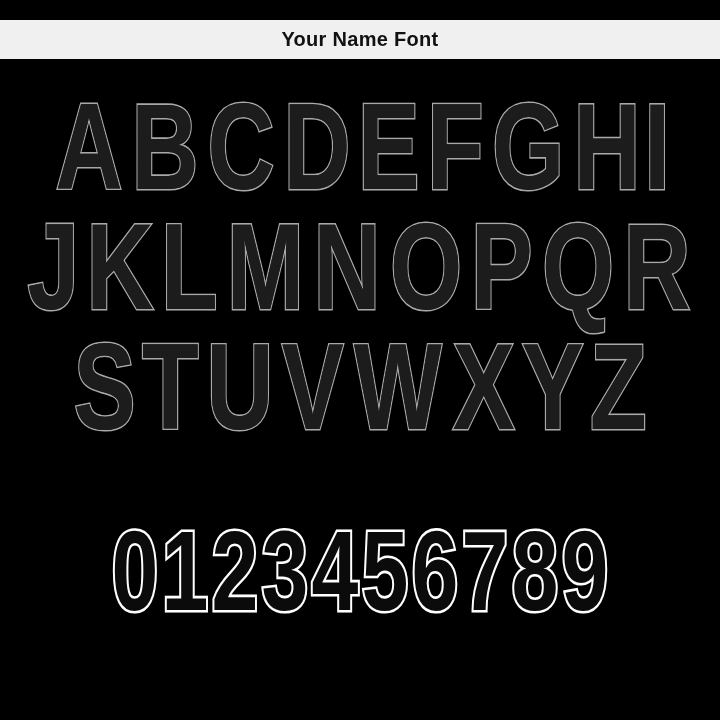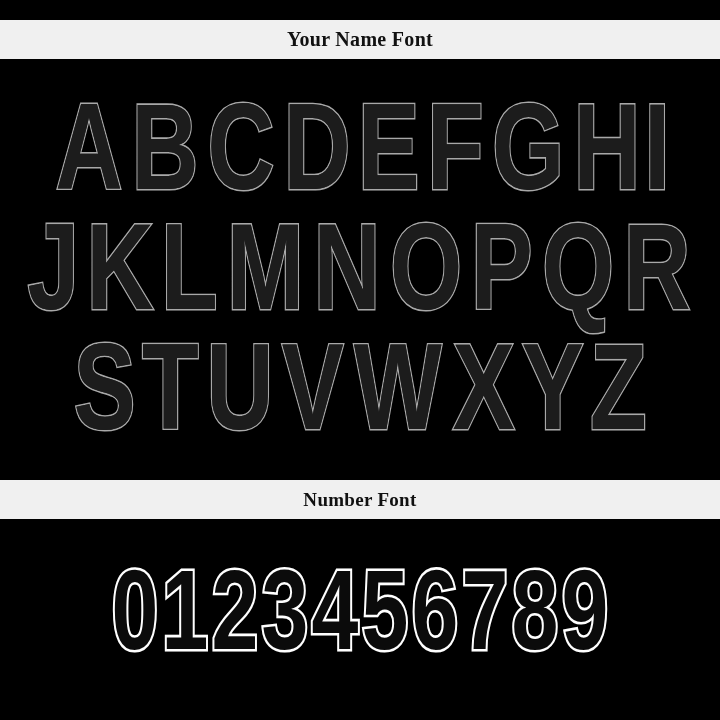--- a/index.html
+++ b/index.html
@@ -26,7 +26,7 @@
     background: #f0f0f0;
     color: #111111;
     text-align: center;
-    font-family: Liberation Serif, serif;
+    font-family: Liberation Sans, sans-serif;
     font-weight: bold;
     letter-spacing: 0.3px;
     display: flex;

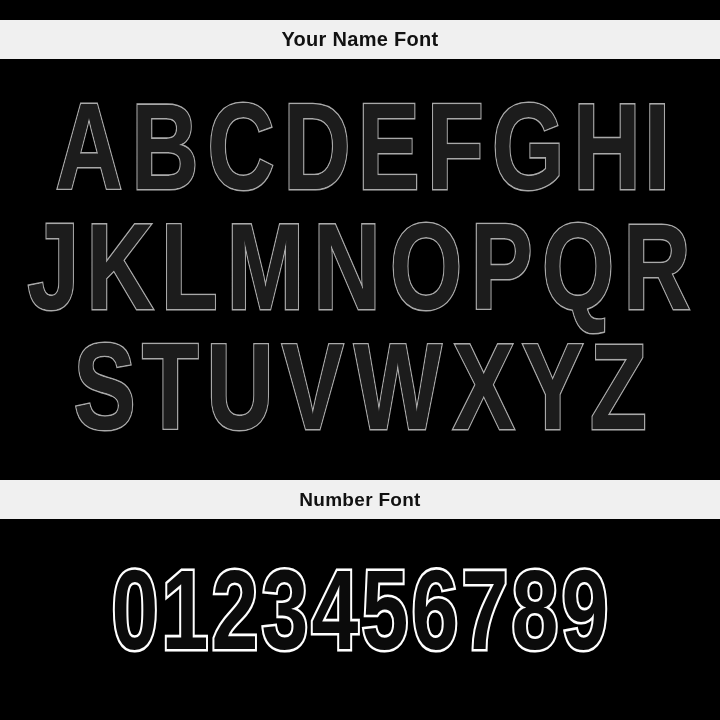--- a/index.html
+++ b/index.html
@@ -156,9 +156,6 @@
     </div>
   </div>
 
-  <div class="bar bar-number">
-    <span>Number Font</span>
-  </div>
 
   <div class="panel panel-numbers">
     <div class="glyph-row row-numbers">

